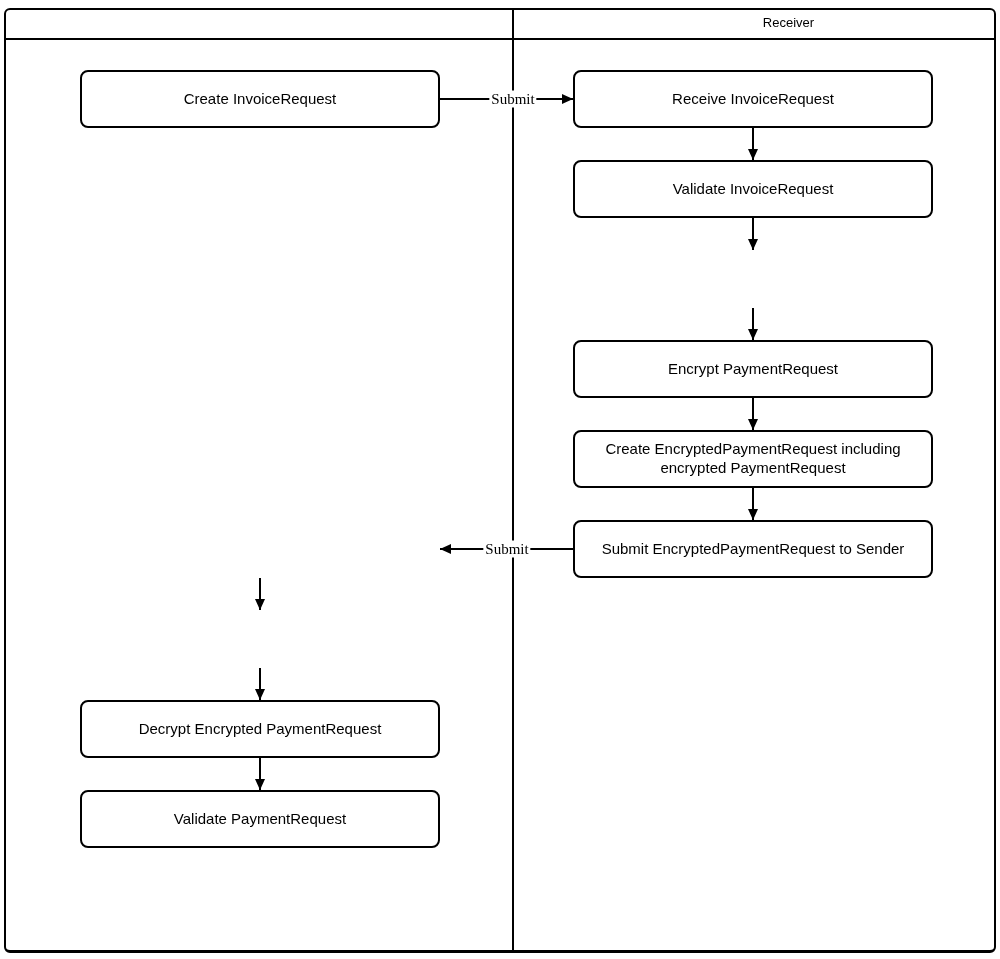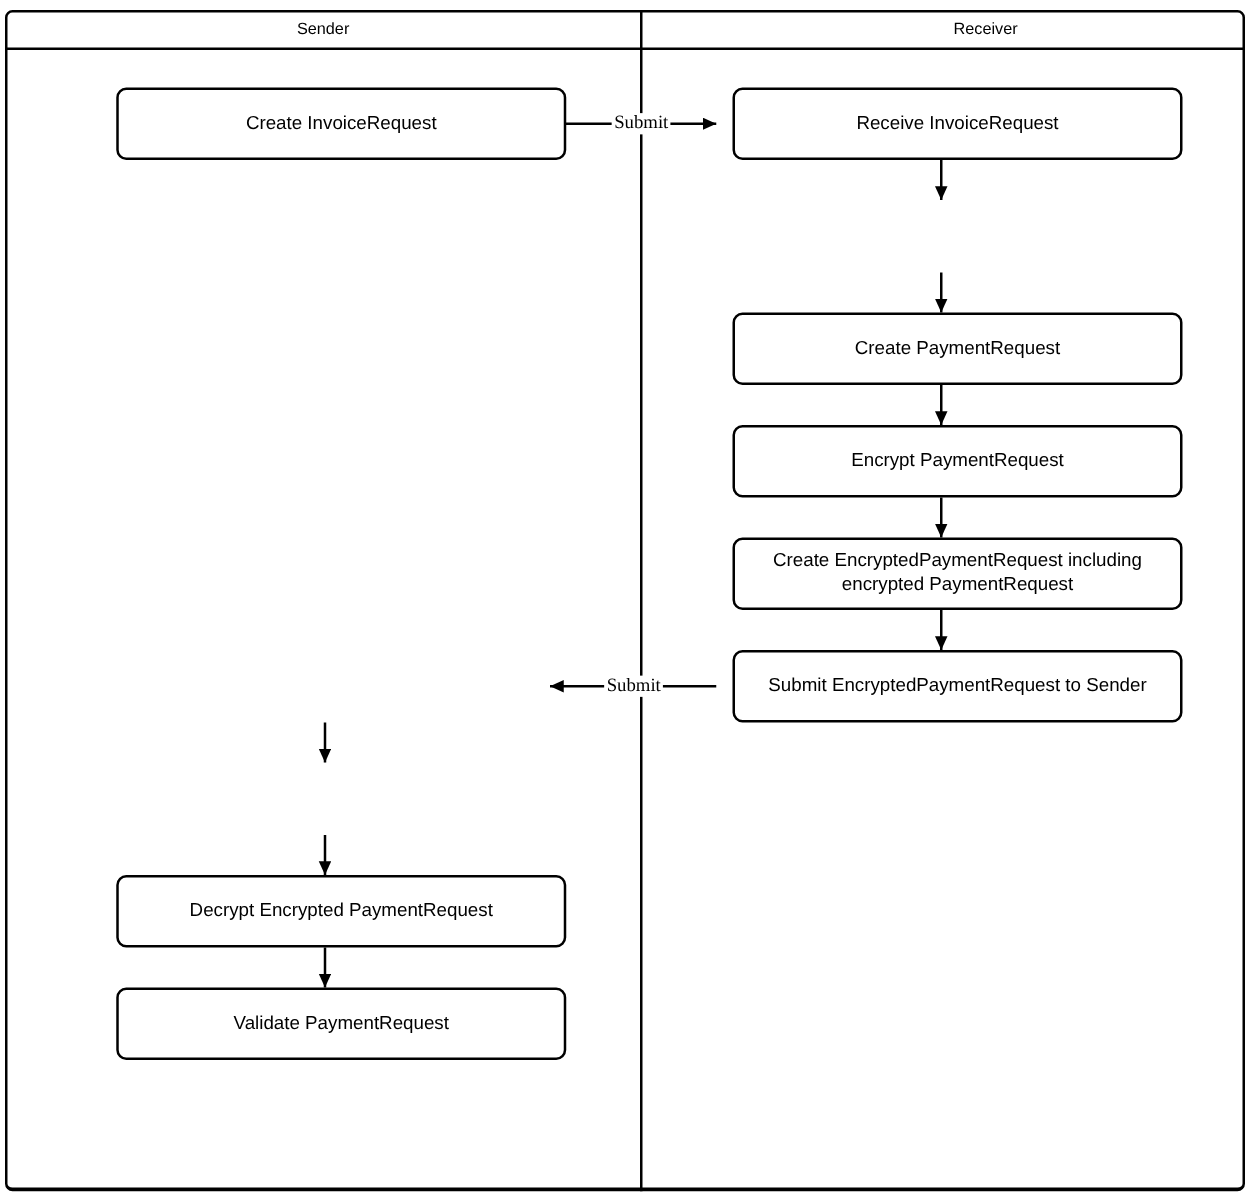--- a/index.html
+++ b/index.html
@@ -102,9 +102,6 @@
   <div class="frame"></div>
   <div class="header-divider"></div>
   <div class="lane-divider"></div>
-  <div class="header-cell sender">
-    <span>Sender</span>
-  </div>
   <div class="header-cell receiver">
     <span>Receiver</span>
   </div>

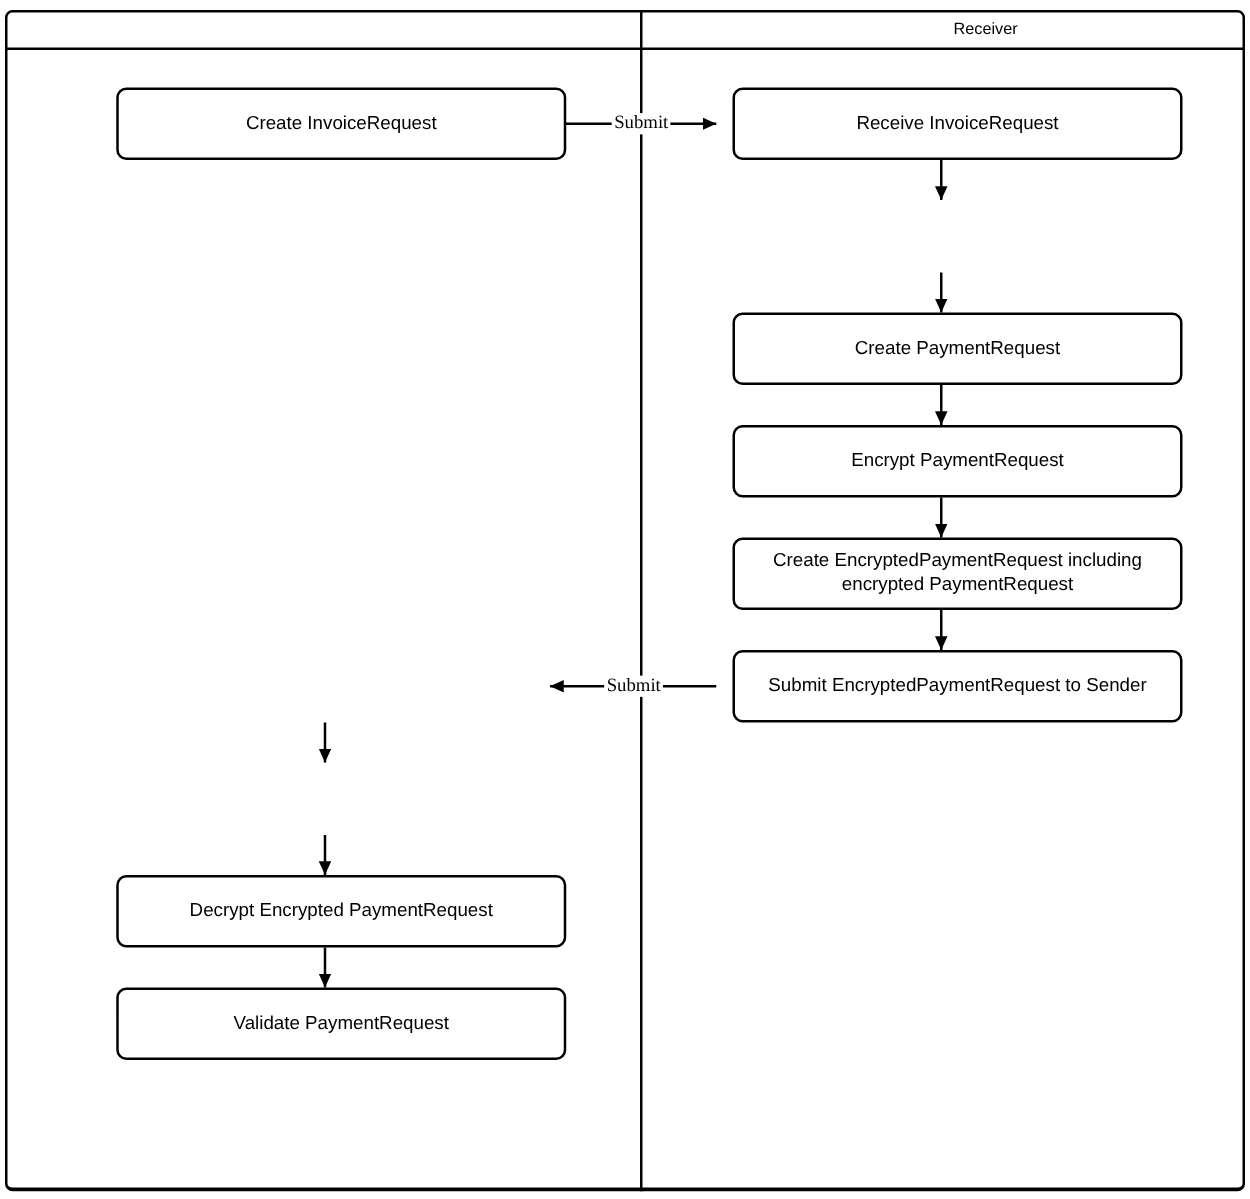--- a/index.html
+++ b/index.html
@@ -79,7 +79,6 @@
     line-height: 1.25;
     padding: 0 14px;
     z-index: 4;
-    margin-left: 13px;
   }
   .lane-sender-col { left: 80px; }
   .lane-receiver-col { left: 573px; }

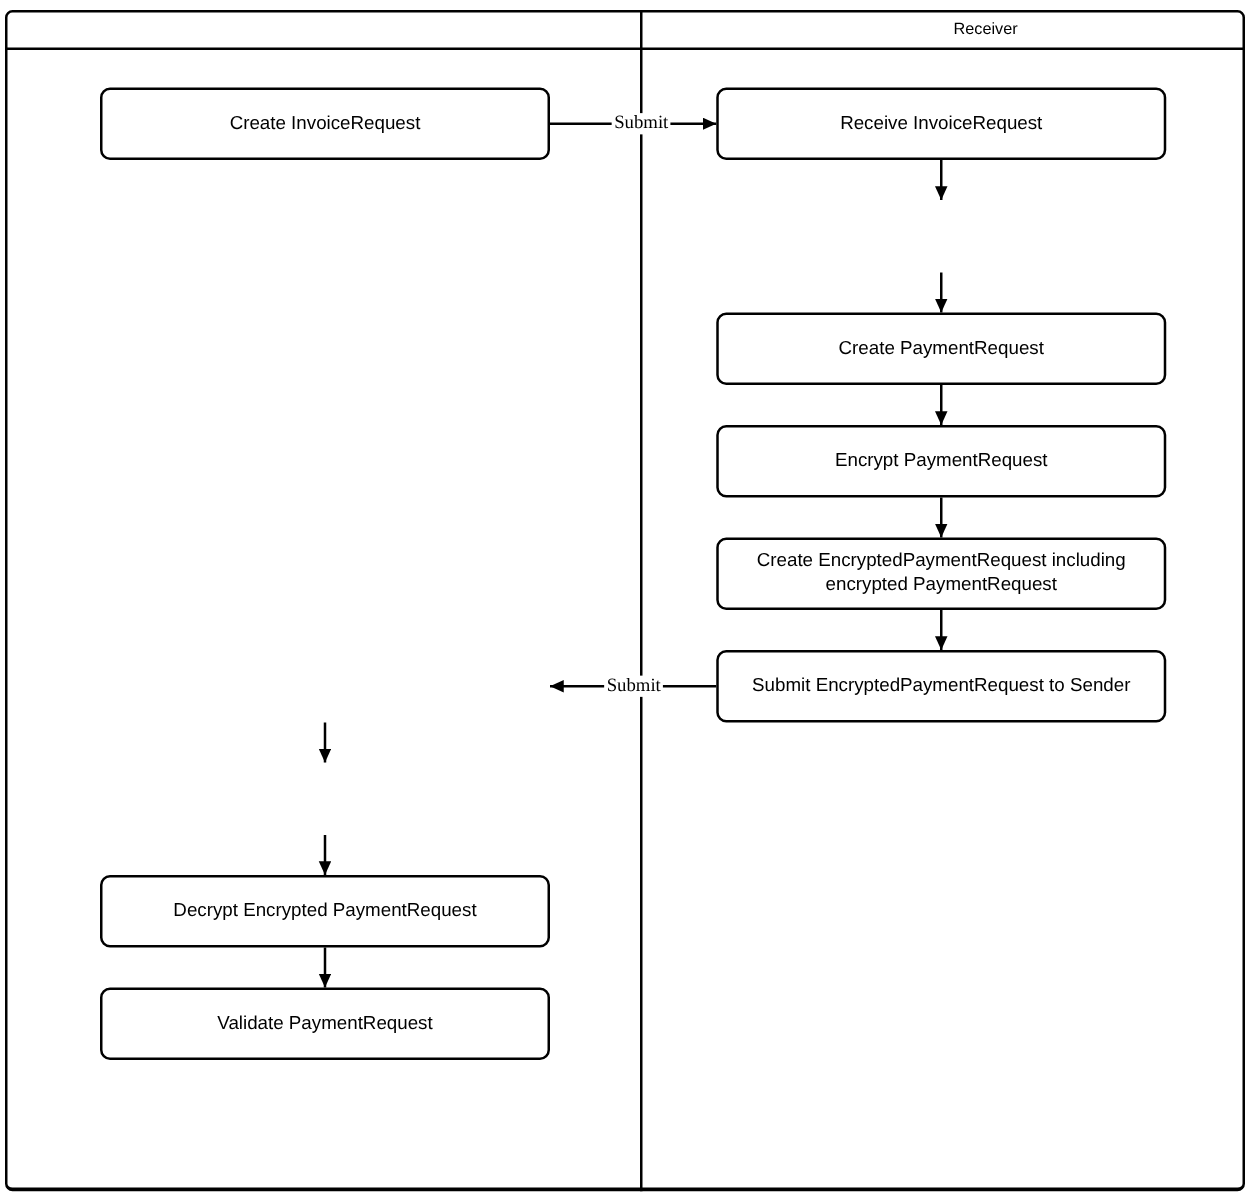--- a/index.html
+++ b/index.html
@@ -131,6 +131,7 @@
   <div class="node lane-receiver-col" style="top:70px">Receive InvoiceRequest</div>
 
   <div class="node lane-sender-col" style="top:790px">Validate PaymentRequest</div>
+  <div class="node lane-receiver-col" style="top:160px">Validate InvoiceRequest</div>
   <div class="node lane-receiver-col" style="top:250px">Create PaymentRequest</div>
   <div class="node lane-receiver-col" style="top:430px">Create EncryptedPaymentRequest including encrypted PaymentRequest</div>
   <div class="node lane-receiver-col" style="top:340px">Encrypt PaymentRequest</div>

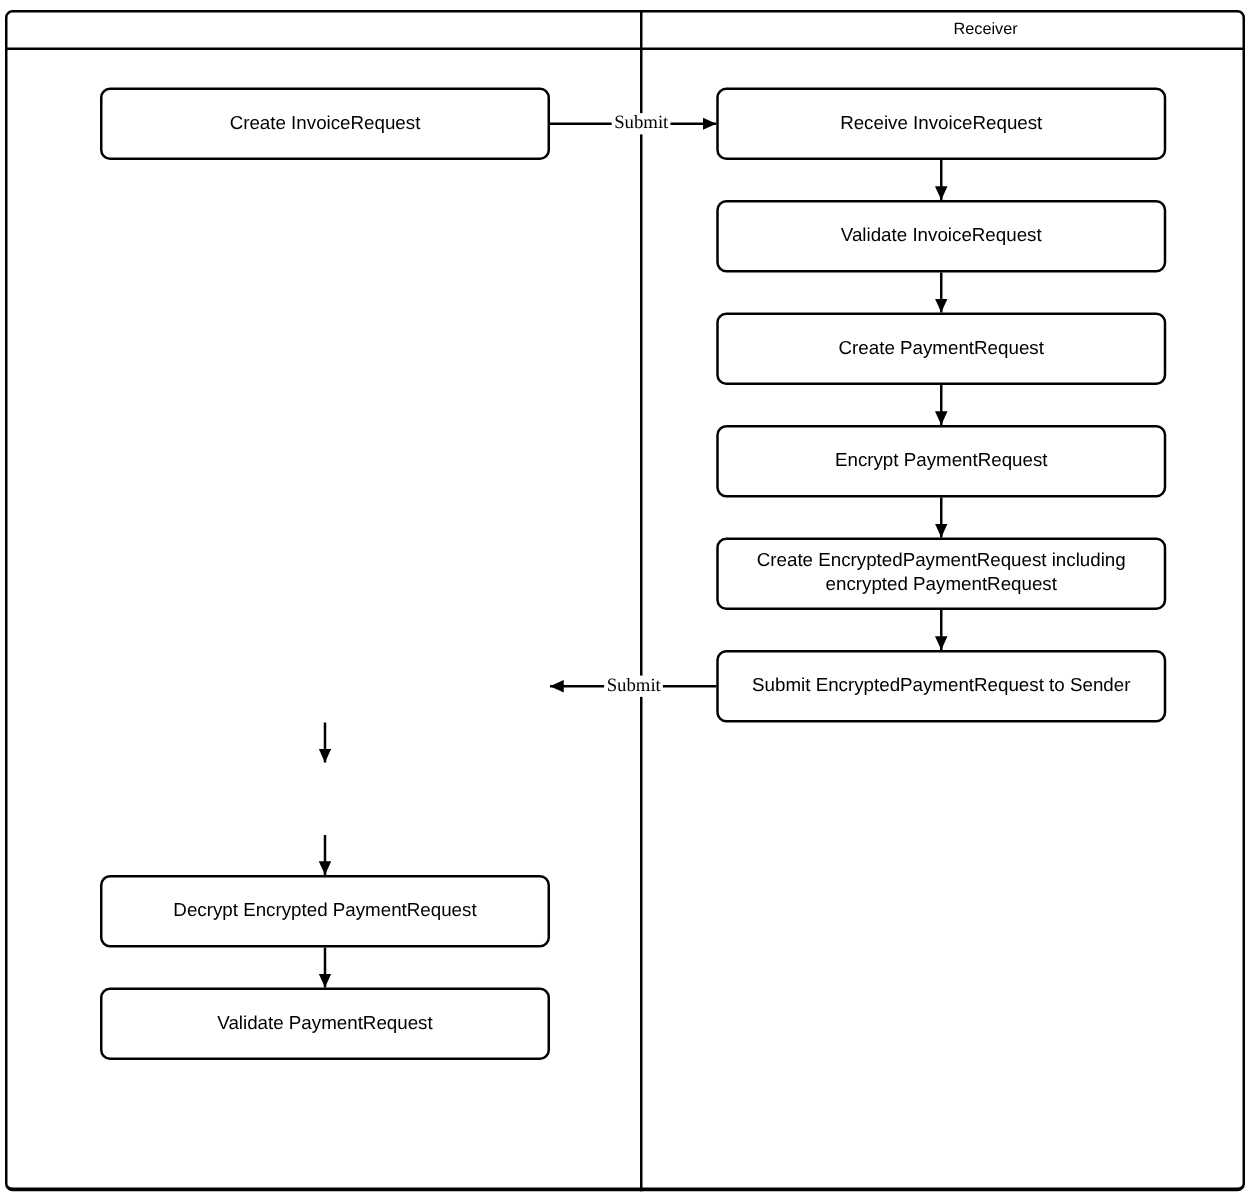--- a/index.html
+++ b/index.html
@@ -132,7 +132,6 @@
 
   <div class="node lane-sender-col" style="top:790px">Validate PaymentRequest</div>
   <div class="node lane-receiver-col" style="top:160px">Validate InvoiceRequest</div>
-  <div class="node lane-receiver-col" style="top:250px">Create PaymentRequest</div>
   <div class="node lane-receiver-col" style="top:430px">Create EncryptedPaymentRequest including encrypted PaymentRequest</div>
   <div class="node lane-receiver-col" style="top:340px">Encrypt PaymentRequest</div>
   <div class="node lane-receiver-col" style="top:520px">Submit EncryptedPaymentRequest to Sender</div>

